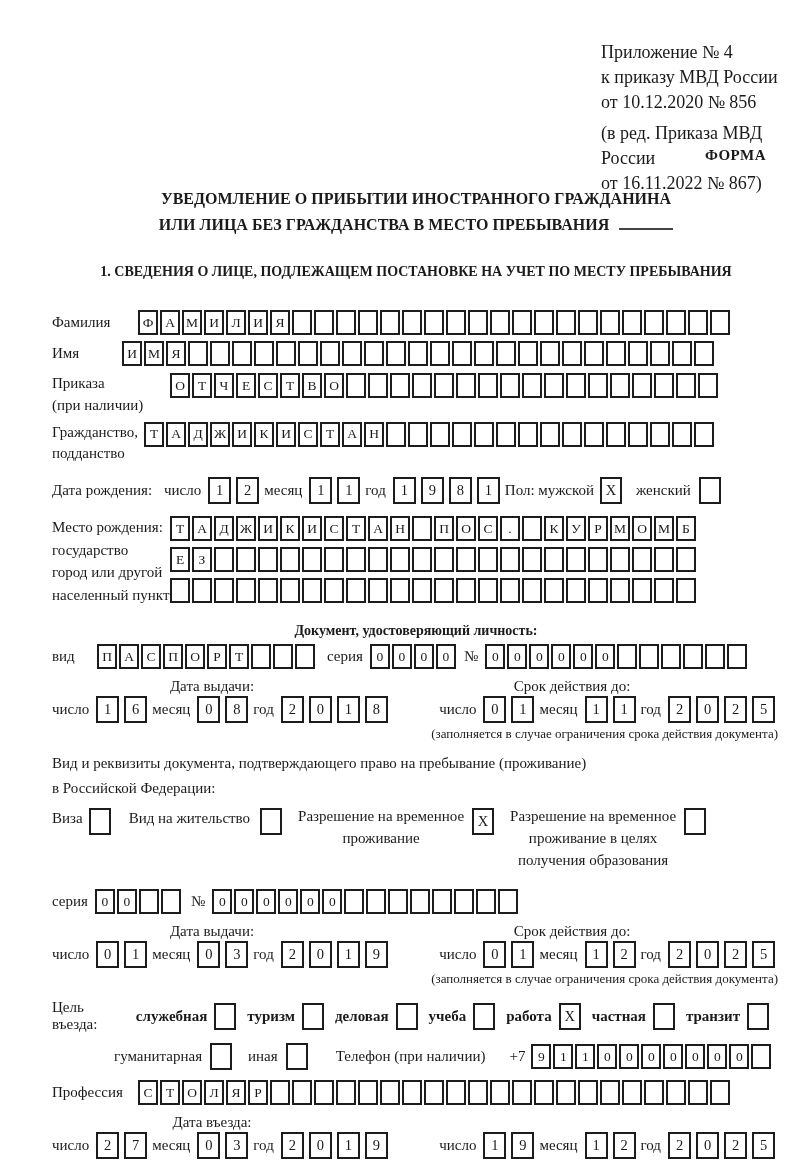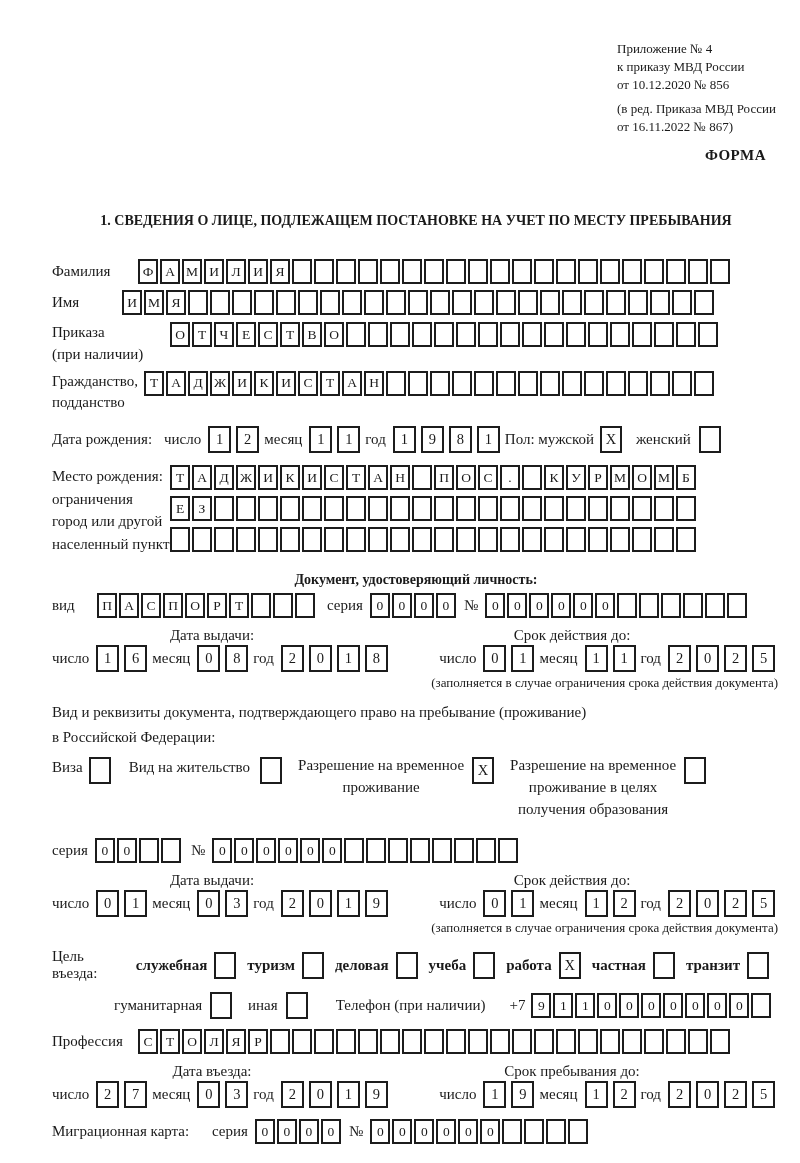--- a/index.html
+++ b/index.html
@@ -10,7 +10,7 @@
     font-family:"Liberation Serif","DejaVu Serif",serif;
     font-size:15px; overflow:hidden;
   }
-  .hdr-right { position:absolute; left:617px; top:40px; font-size:13px; line-height:1.4; }
+  .hdr-right { position:absolute; left:601px; top:40px; font-size:18px; line-height:1.4; }
   .hdr-right .ed { margin-top:5px; }
   .forma { position:absolute; top:147px; right:34px; font-weight:bold; font-size:15px; letter-spacing:.5px; }
   .content { padding:186px 20px 0 52px; }

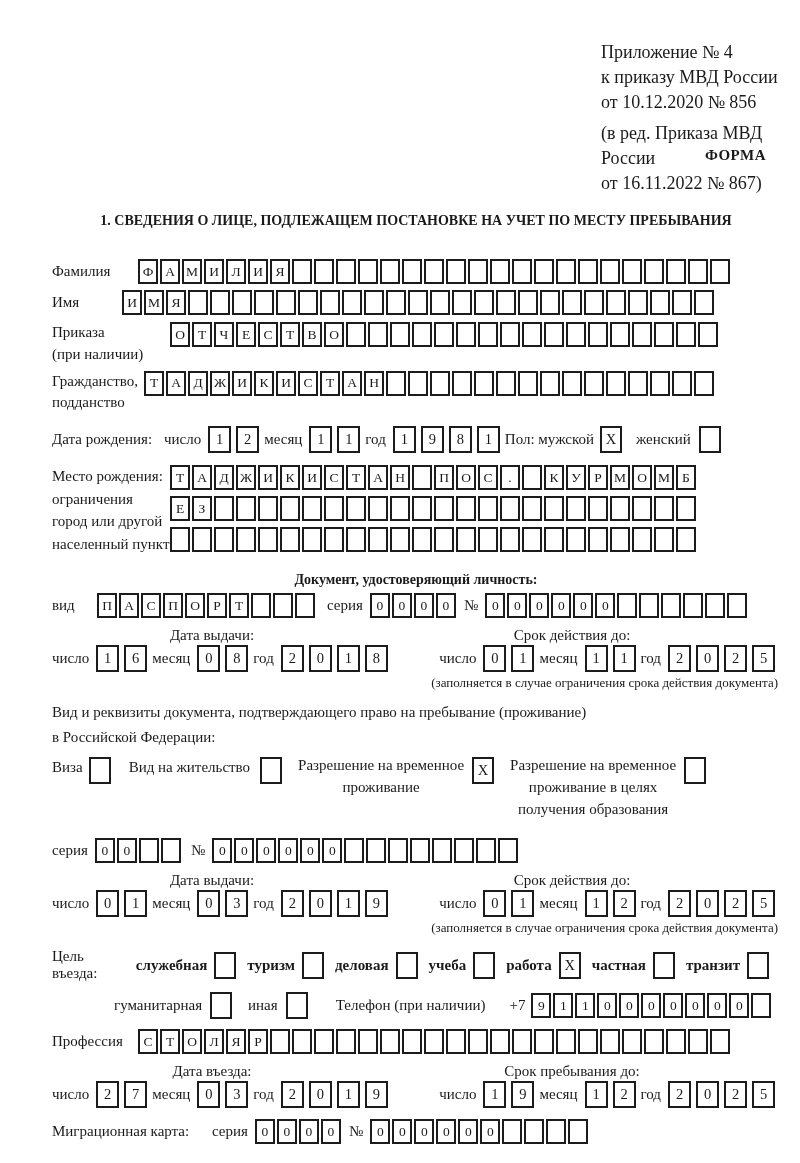--- a/index.html
+++ b/index.html
@@ -62,6 +62,10 @@
 
   <div class="content">
 
+    <div class="title">
+      <div>УВЕДОМЛЕНИЕ О ПРИБЫТИИ ИНОСТРАННОГО ГРАЖДАНИНА</div>
+      <div><span>ИЛИ ЛИЦА БЕЗ ГРАЖДАНСТВА В МЕСТО ПРЕБЫВАНИЯ</span><span class="t-underline"></span></div>
+    </div>
 
     <div class="sec-head">1. СВЕДЕНИЯ О ЛИЦЕ, ПОДЛЕЖАЩЕМ ПОСТАНОВКЕ НА УЧЕТ ПО МЕСТУ ПРЕБЫВАНИЯ</div>
 

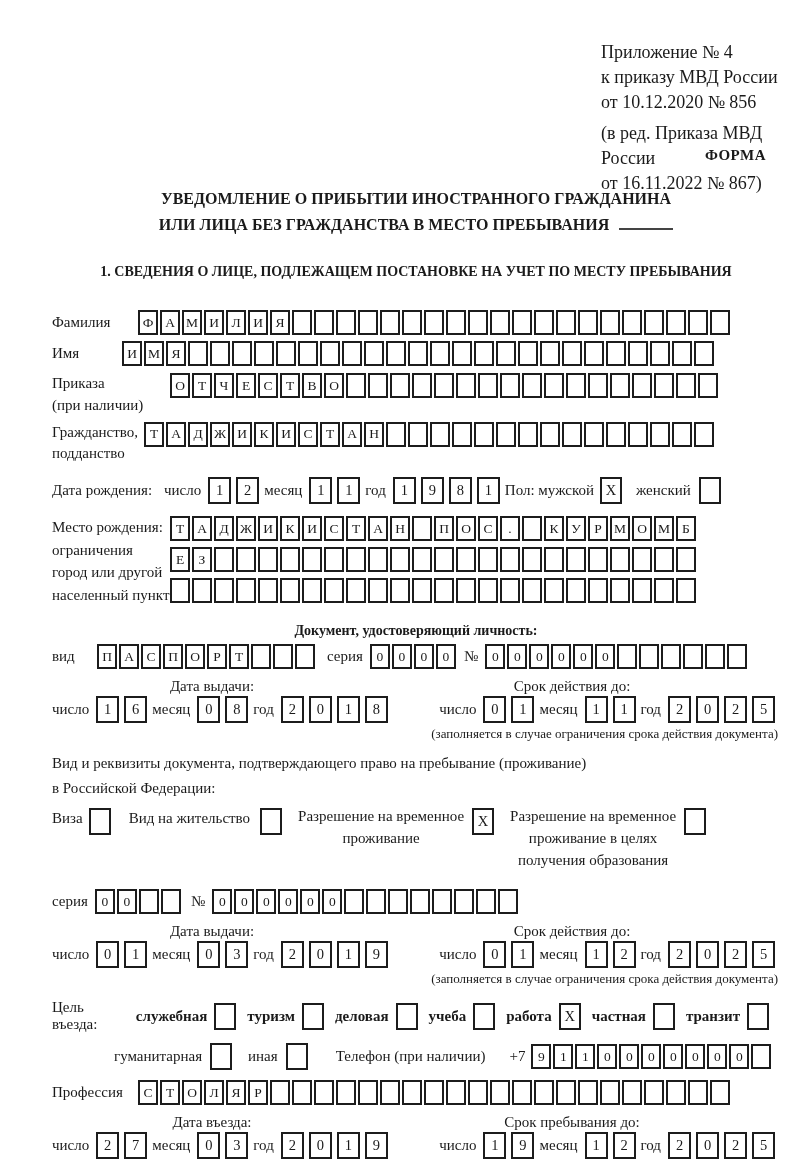--- a/index.html
+++ b/index.html
@@ -232,7 +232,7 @@
     <div class="row top" style="margin-top:12px;">
       <span class="lbl w118 stack" style="line-height:1.5;">
         <span>Место рождения:</span>
-        <span>ограничения</span>
+        <span>государство</span>
         <span>город или другой</span>
         <span>населенный пункт</span>
       </span>

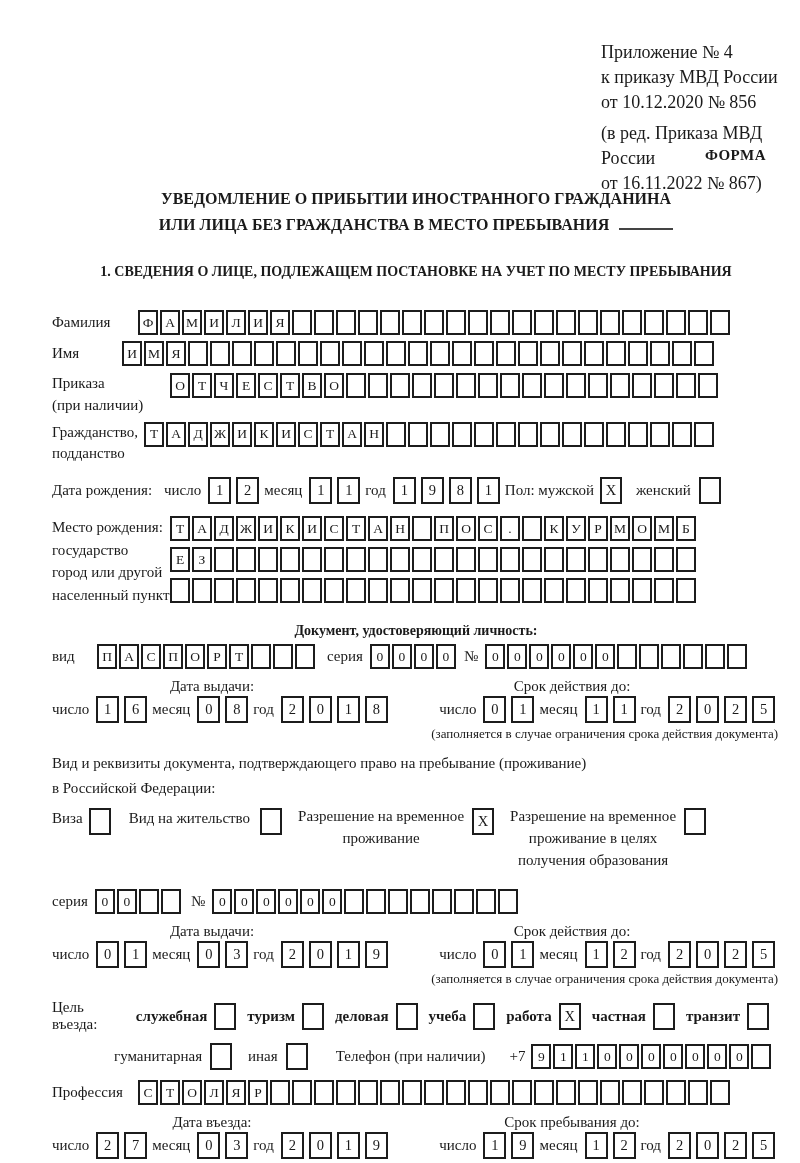--- a/index.html
+++ b/index.html
@@ -581,7 +581,6 @@
 
     <div class="date-heads">
       <span class="dh1">Дата въезда:</span>
-      <span class="dh2">Срок пребывания до:</span>
     </div>
     <div class="row" style="margin-top:1px;">
       <span class="dlbl">число</span>

